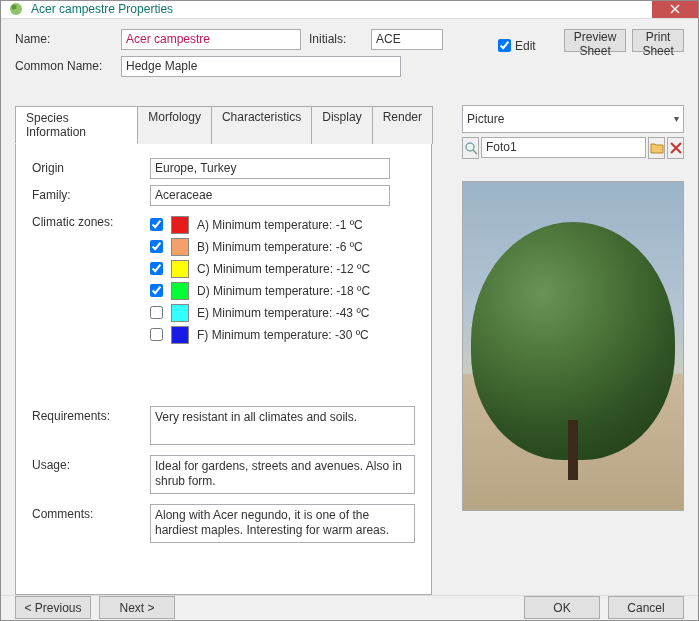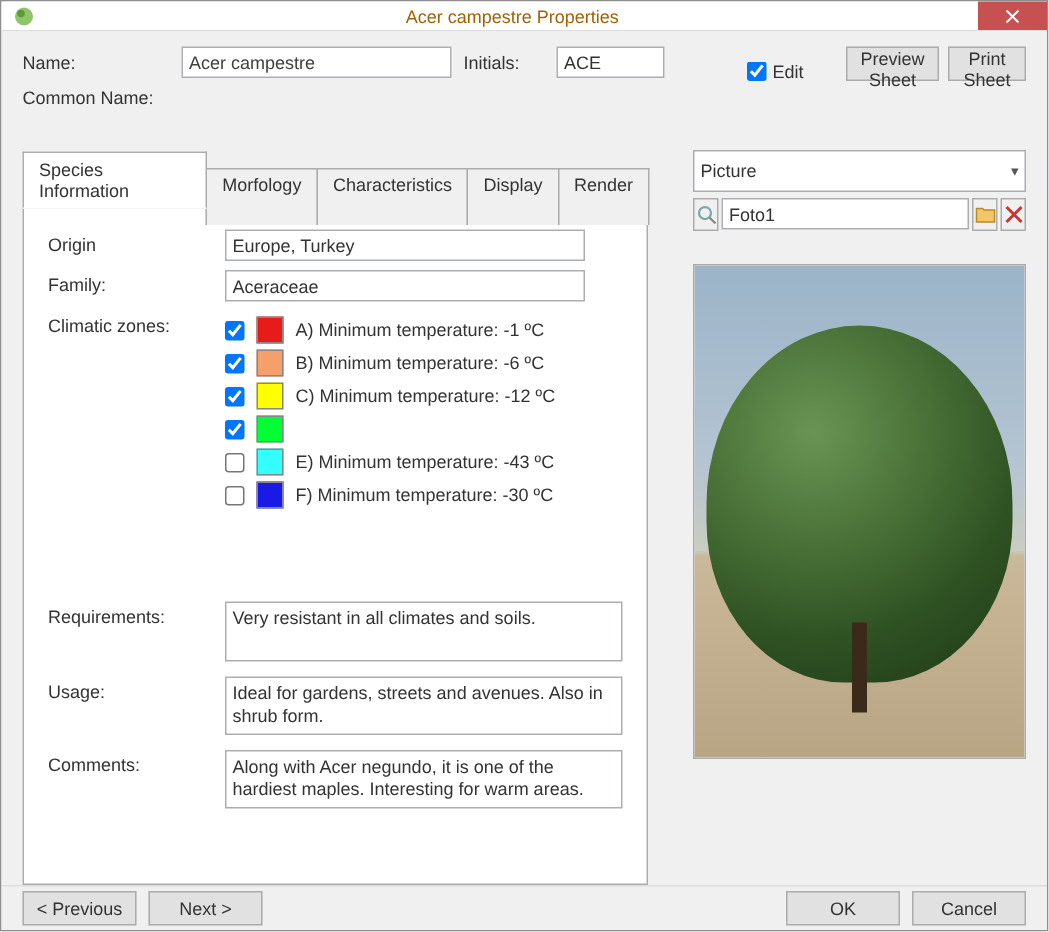--- a/index.html
+++ b/index.html
@@ -7,7 +7,7 @@
 .window{width:699px;height:621px;border:1px solid #8e8e8e;background:#fff;display:flex;flex-direction:column;position:relative}
 .titlebar{height:30px;background:#fff;display:flex;align-items:center;border-bottom:1px solid #ddd}
 .titlebar .icon{width:30px;display:flex;align-items:center;justify-content:center}
-.titlebar .title{flex:1;text-align:center;color:#a16207}
+.titlebar .title{flex:1;text-align:left;color:#0f766e}
 .titlebar .close{width:46px;height:100%;background:#c75050;color:#fff;display:flex;align-items:center;justify-content:center;font-size:14px;cursor:pointer}
 .body{flex:1;padding:10px 14px 0 14px;background:#f0f0f0}
 .toprow{display:flex;gap:10px;margin-bottom:22px}

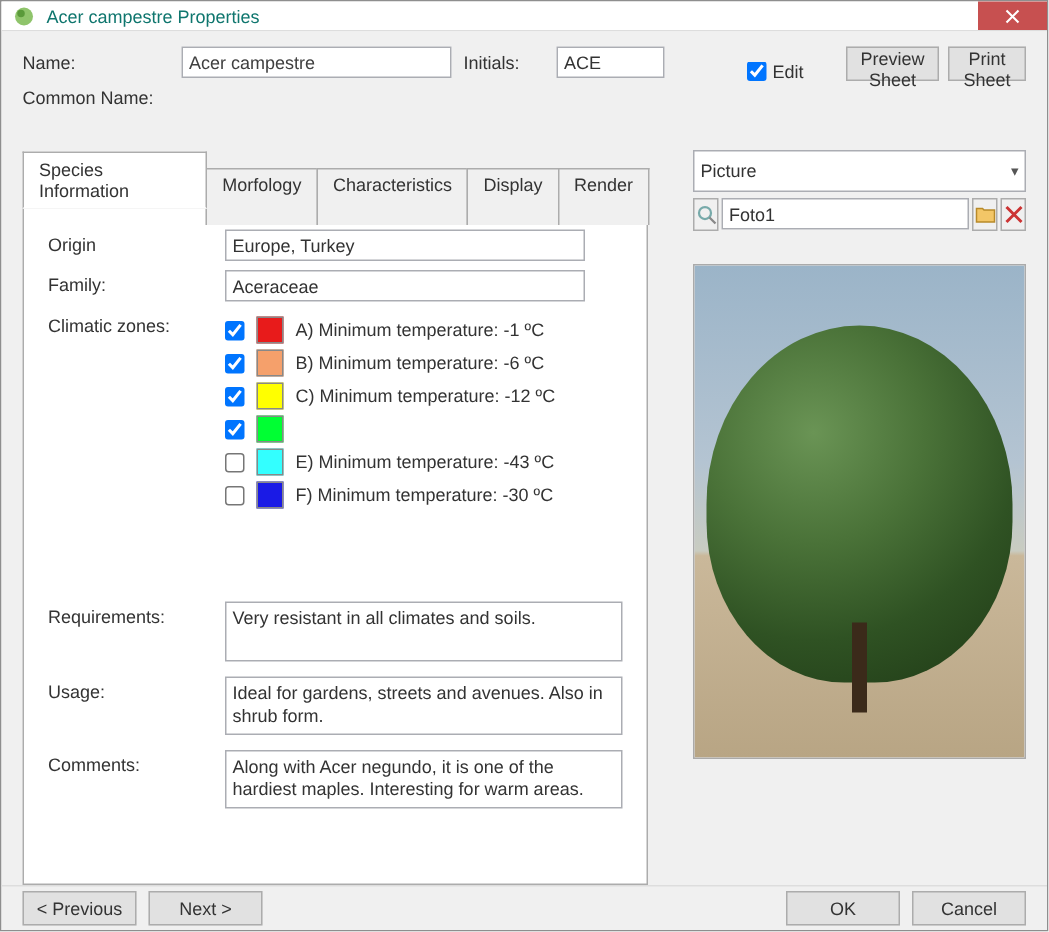--- a/index.html
+++ b/index.html
@@ -16,7 +16,7 @@
 .lbl{width:98px;color:#333}
 input[type=text],textarea,select{border:1px solid #abadb3;padding:2px 4px;background:#fff;font-size:12px}
 input[type=text]{height:21px}
-.name-input{width:180px;color:#404040}
+.name-input{width:180px;color:#be185d}
 .initials-lbl{width:54px}
 .initials-input{width:72px}
 .common-input{width:280px}

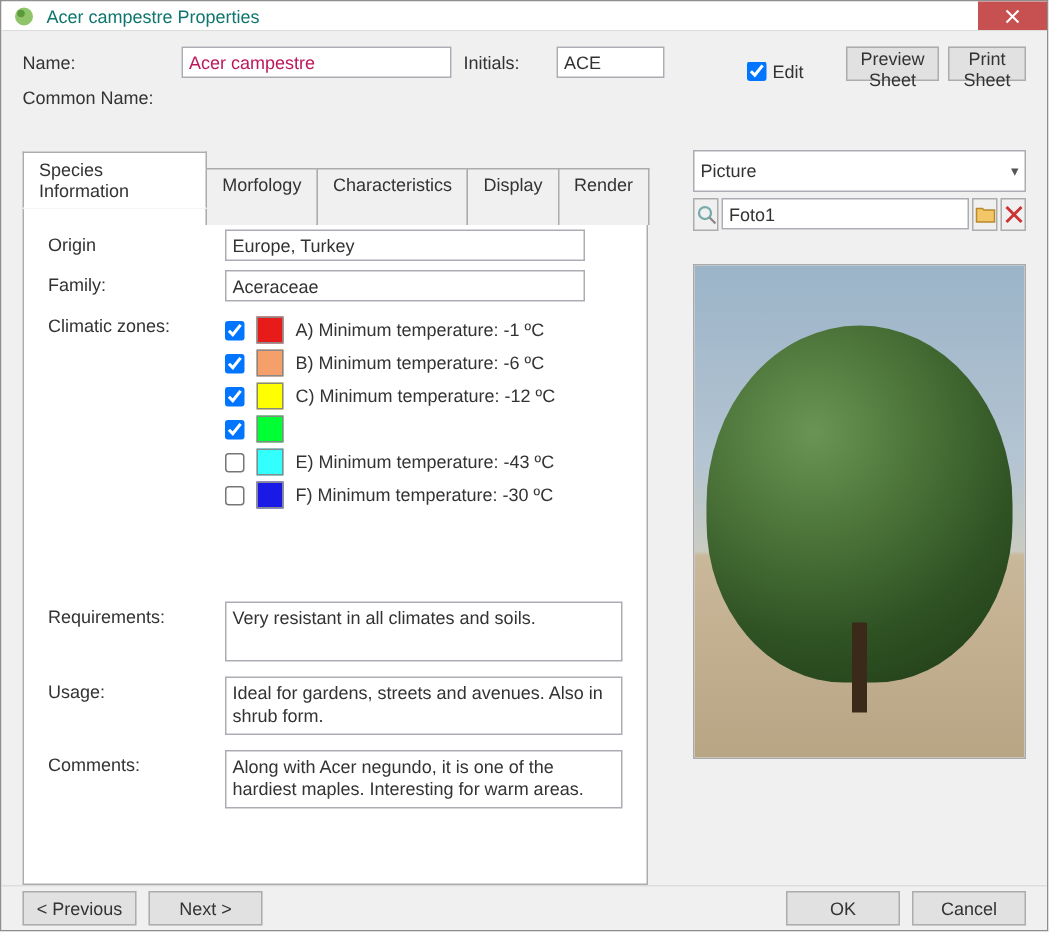--- a/index.html
+++ b/index.html
@@ -84,6 +84,7 @@
         </div>
         <div class="row">
           <span class="lbl">Common Name:</span>
+          <input type="text" class="common-input" value="Hedge Maple" style="">
         </div>
       </div>
       <div class="editcol">

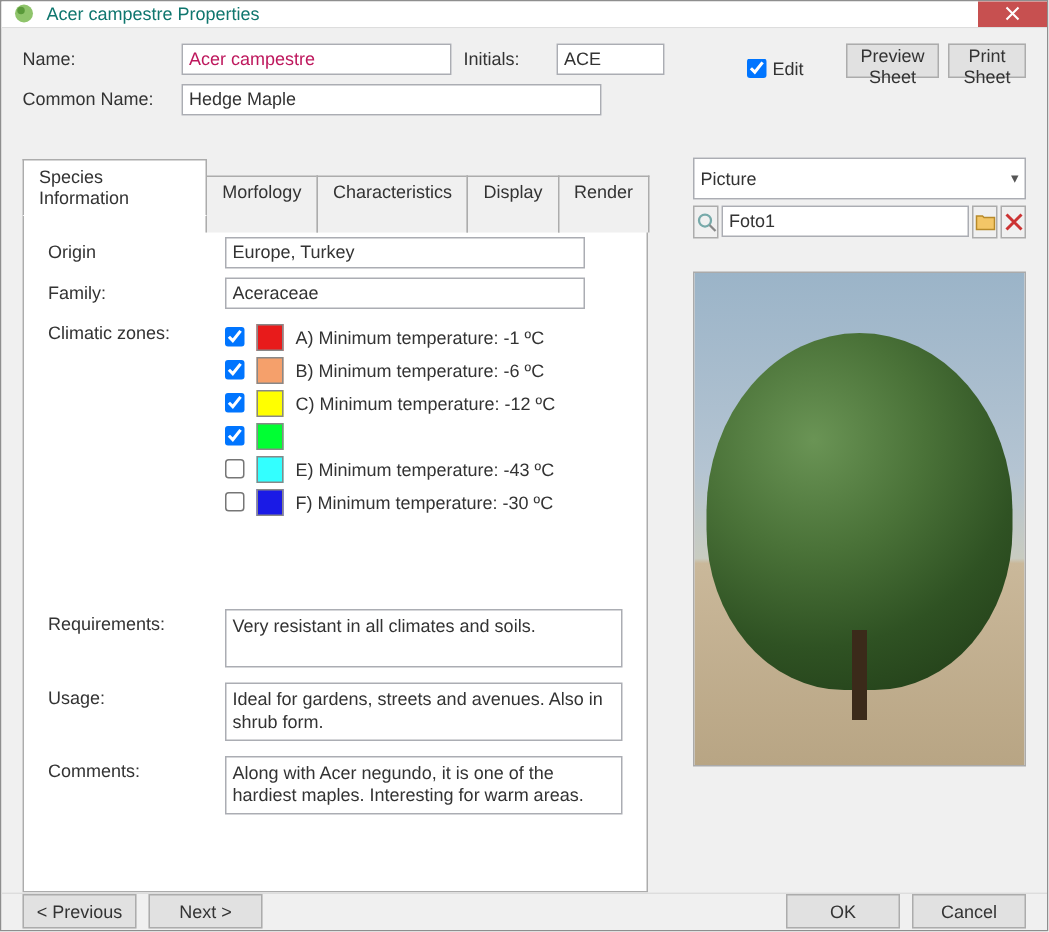--- a/index.html
+++ b/index.html
@@ -28,7 +28,7 @@
 .tabs{display:flex;position:relative;z-index:2}
 .tab{border:1px solid #acacac;border-bottom:none;background:#f0f0f0;padding:4px 10px;margin-right:-1px;cursor:pointer;position:relative;top:1px}
 .tab.active{background:#fff;border-bottom:1px solid #fff;z-index:3}
-.tab:not(.active){top:12px;padding-top:3px;padding-bottom:3px}
+.tab:not(.active){top:1px;padding-top:3px;padding-bottom:3px}
 .tabcontent{border:1px solid #acacac;background:#fff;padding:14px 16px;height:452px}
 .field-row{display:flex;align-items:flex-start;margin-bottom:6px;gap:8px}
 .field-row .flbl{width:110px;padding-top:3px}

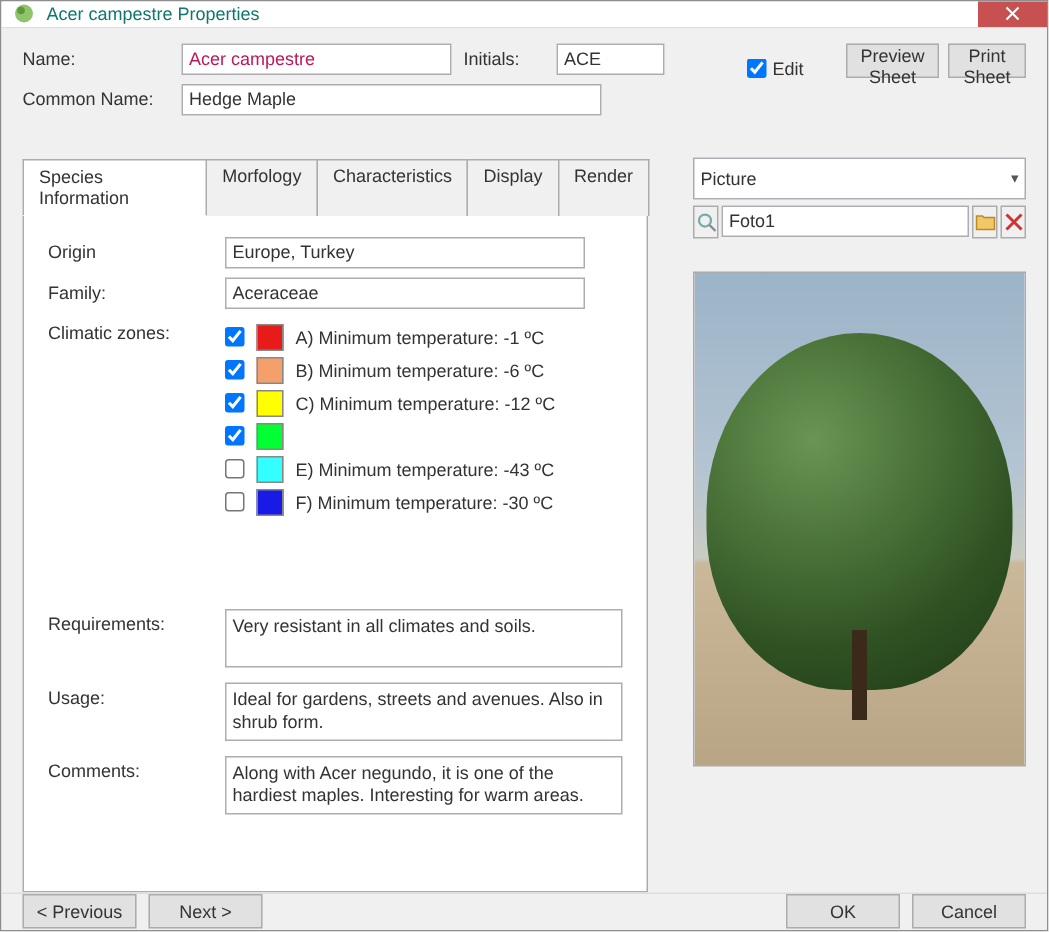--- a/index.html
+++ b/index.html
@@ -138,6 +138,7 @@
                 <div class="zone">
                   <input type="checkbox" checked="" style="">
                   <span class="swatch" style="background:#00ff33"></span>
+                  <span>D) Minimum temperature: -18 ºC</span>
                 </div>
                 <div class="zone">
                   <input type="checkbox" style="">

